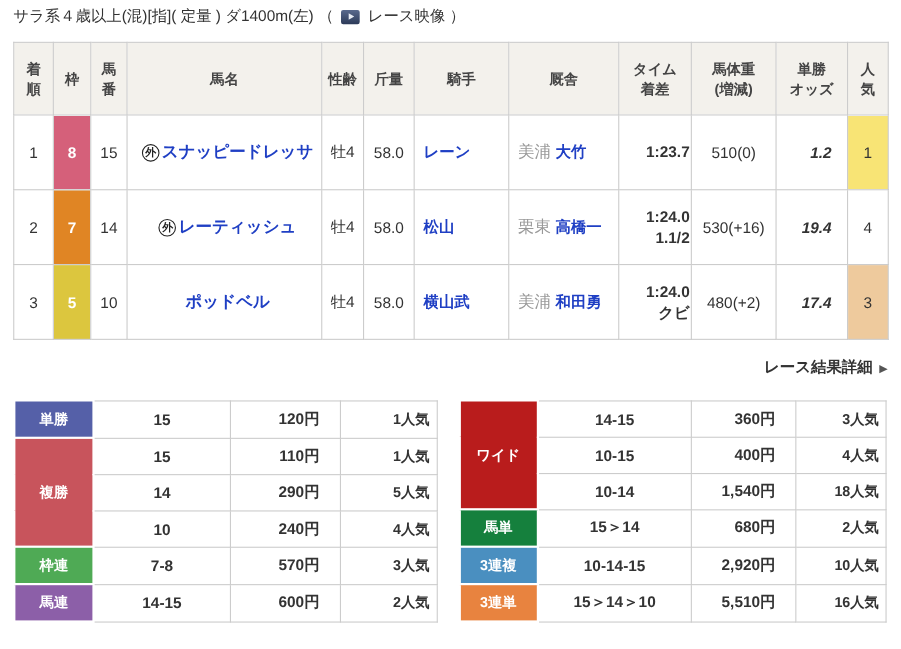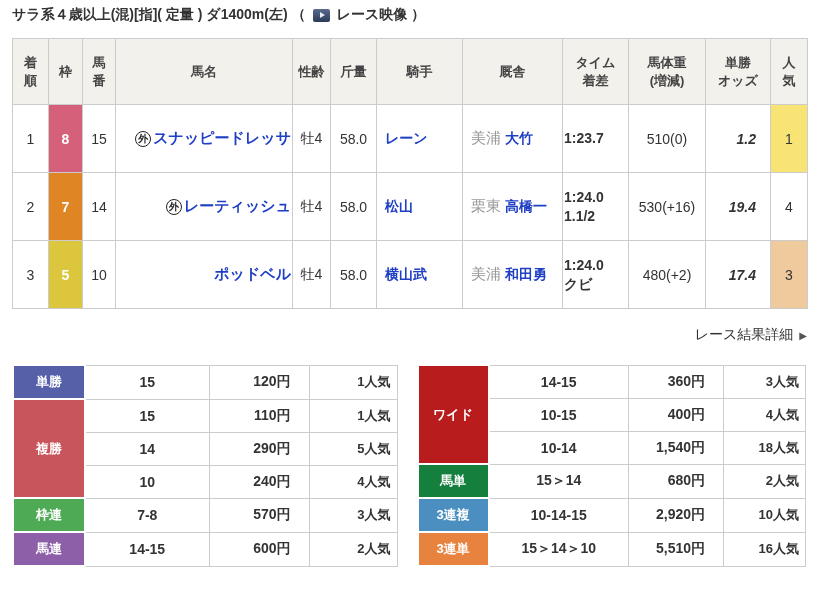--- a/index.html
+++ b/index.html
@@ -17,7 +17,7 @@
     font-size:16px;font-weight:bold;color:#cc0000;
   }
   .race-sub{
-    font-size:14px;font-weight:bold;color:#333;
+    font-size:14px;font-weight:normal;color:#333;
     margin-bottom:14px;display:flex;align-items:center;gap:4px;
   }
   .video-icon{

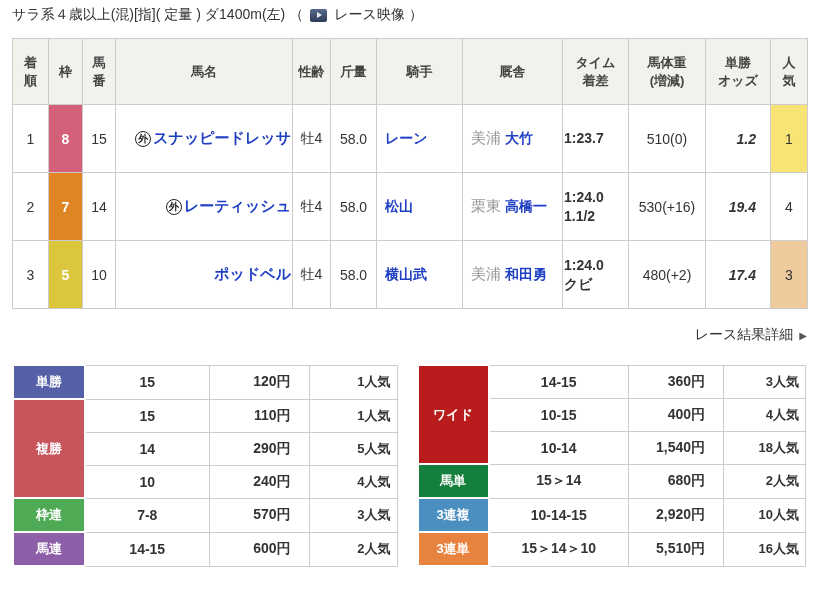--- a/index.html
+++ b/index.html
@@ -44,7 +44,7 @@
   .results td{height:65px;font-size:14px;vertical-align:middle;background:#fff;}
   .results td.c{text-align:center;}
   .results td.frame{color:#fff;font-weight:bold;}
-  .results td.hname{text-align:right;padding-left:7px;}
+  .results td.hname{text-align:center;padding-left:7px;}
   .results td.lft{text-align:left;padding-left:8px;}
   .results td.time{text-align:left;font-weight:bold;white-space:pre-line;line-height:1.3;}
   .results td.odds{text-align:right;padding-right:14px;font-weight:bold;font-style:italic;}

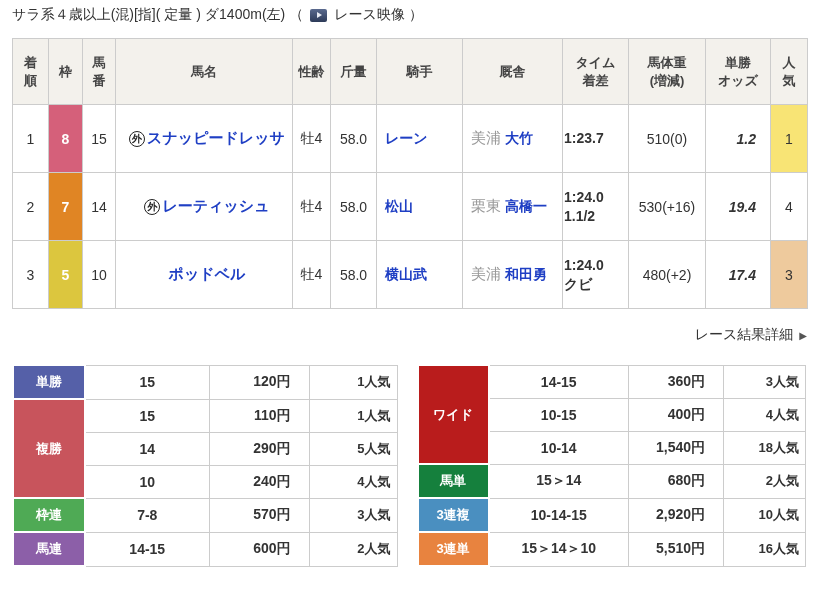--- a/index.html
+++ b/index.html
@@ -46,7 +46,7 @@
   .results td.frame{color:#fff;font-weight:bold;}
   .results td.hname{text-align:center;padding-left:7px;}
   .results td.lft{text-align:left;padding-left:8px;}
-  .results td.time{text-align:left;font-weight:bold;white-space:pre-line;line-height:1.3;}
+  .results td.time{text-align:right;font-weight:bold;white-space:pre-line;line-height:1.3;}
   .results td.odds{text-align:right;padding-right:14px;font-weight:bold;font-style:italic;}
   a.blue{color:#1f3fc4;font-weight:bold;text-decoration:none;cursor:pointer;}
   .hname a.blue{font-size:15px;}

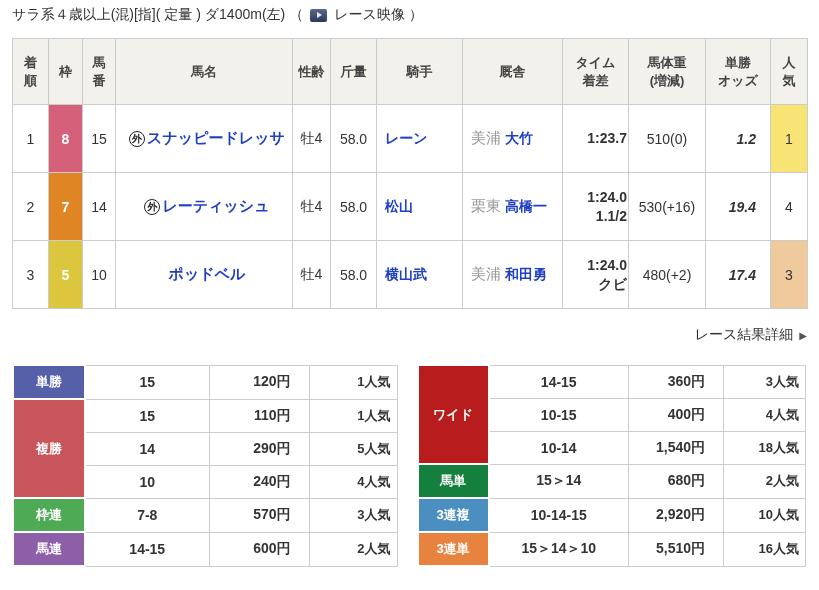--- a/index.html
+++ b/index.html
@@ -60,7 +60,7 @@
 
   
   .detail-row{width:795px;text-align:right;margin:16px 0 20px 0;}
-  .detail-link{font-size:14px;font-weight:normal;color:#333;text-decoration:none;cursor:pointer;}
+  .detail-link{font-size:14px;font-weight:bold;color:#333;text-decoration:none;cursor:pointer;}
   .detail-link .arr{font-size:10px;color:#555;margin-left:6px;}
 
   

